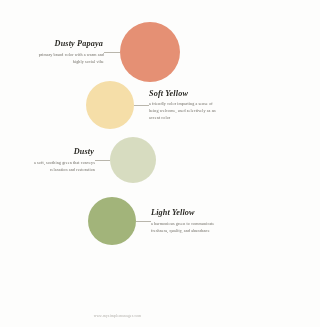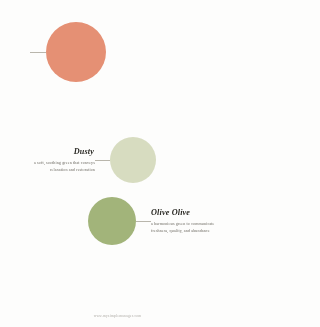--- a/index.html
+++ b/index.html
@@ -104,6 +104,10 @@
 <div id="palette-sheet">
 
   <div class="swatch-row" id="row-papaya">
+    <div class="label-block to-left">
+      <p class="swatch-name" style="color: rgb(43, 42, 37);">Dusty Papaya</p>
+      <p class="swatch-desc" style="color: rgb(109, 106, 98);">primary brand color with a warm and highly social vibe</p>
+    </div>
     <div class="connector" style="background: rgb(185, 182, 172);"></div>
     <div class="circle" style="background:#E59074"></div>
   </div>

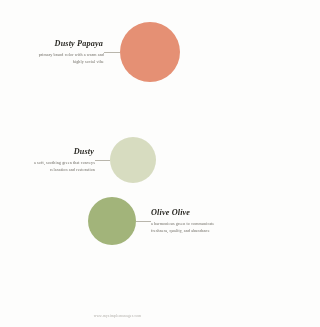--- a/index.html
+++ b/index.html
@@ -112,6 +112,14 @@
     <div class="circle" style="background:#E59074"></div>
   </div>
 
+  <div class="swatch-row" id="row-yellow">
+    <div class="circle" style="background:#F5DEA8"></div>
+    <div class="connector" style="background: rgb(185, 182, 172);"></div>
+    <div class="label-block to-right">
+      <p class="swatch-name" style="color: rgb(43, 42, 37);">Soft Yellow</p>
+      <p class="swatch-desc" style="color: rgb(109, 106, 98);">a friendly color imparting a sense of being welcome, used selectively as an accent color</p>
+    </div>
+  </div>
 
   <div class="swatch-row" id="row-sage">
     <div class="label-block to-left">

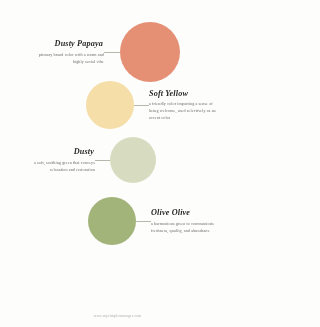--- a/index.html
+++ b/index.html
@@ -134,7 +134,7 @@
     <div class="circle" style="background:#A2B47A"></div>
     <div class="connector" style="background: rgb(185, 182, 172);"></div>
     <div class="label-block to-right">
-      <p class="swatch-name" style="color: rgb(43, 42, 37);">Olive Olive</p>
+      <p class="swatch-name" style="color: rgb(43, 42, 37);">Light Yellow</p>
       <p class="swatch-desc" style="color: rgb(109, 106, 98);">a harmonious green to communicate freshness, quality, and abundance</p>
     </div>
   </div>

